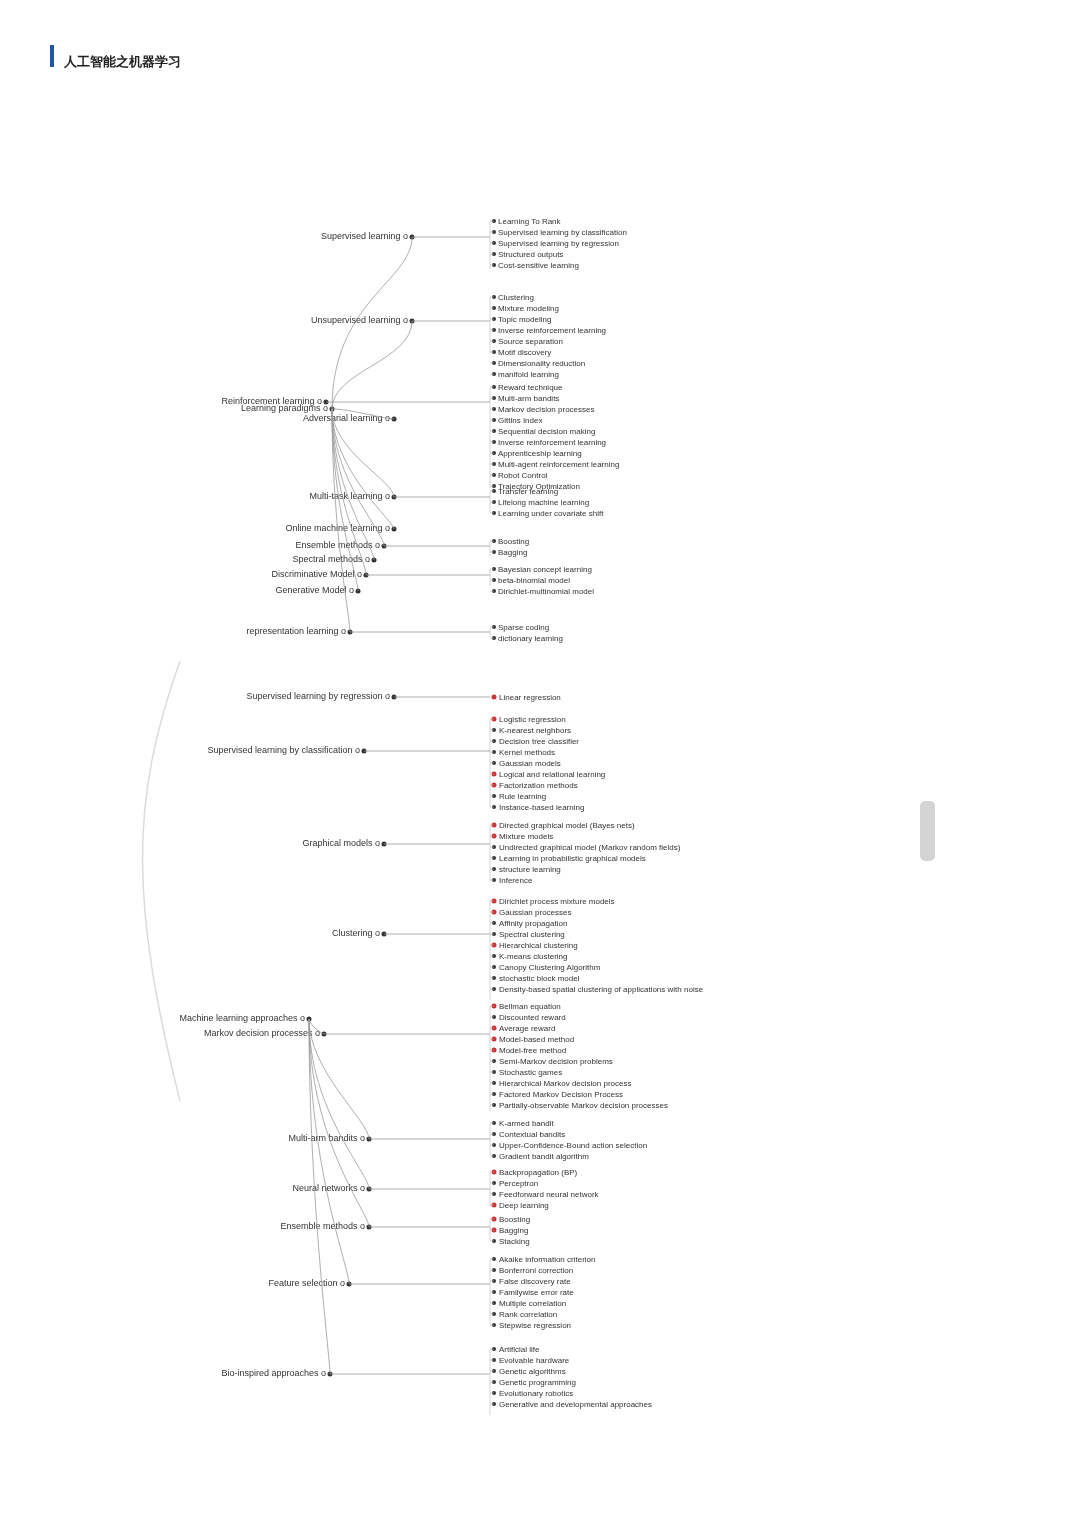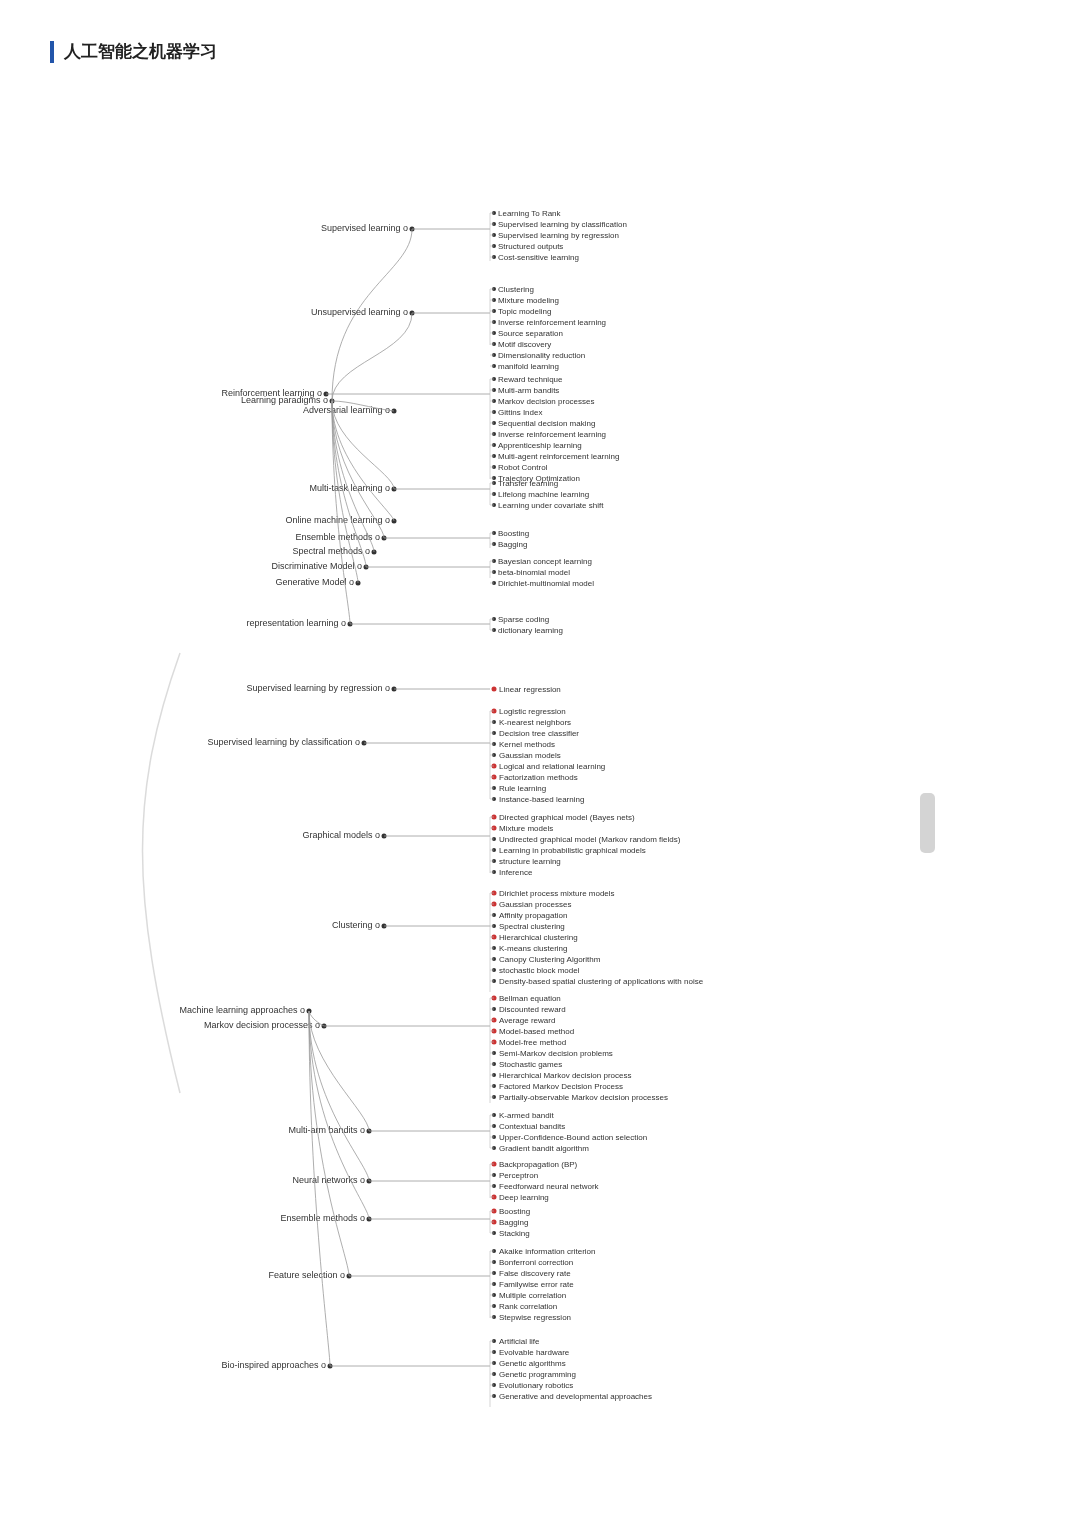--- a/index.html
+++ b/index.html
@@ -31,10 +31,11 @@
       flex-shrink: 0;
     }
     .header-title {
-      font-size: 17px;
+      font-size: 13px;
       font-weight: bold;
       color: #222;
       font-family: Liberation Mono, monospace;
+      margin-top: 13px;
     }
     .diagram-area {
       position: relative;

